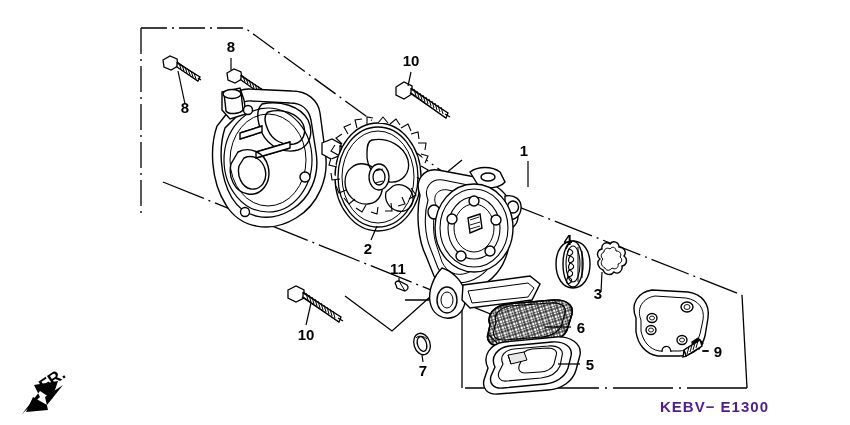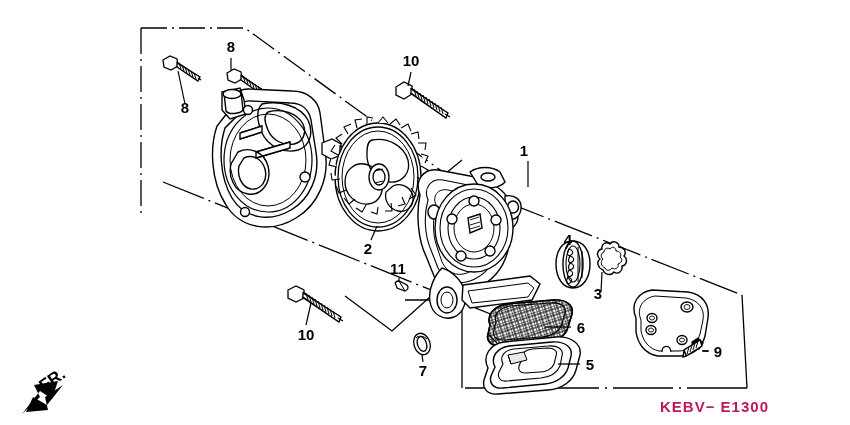--- a/index.html
+++ b/index.html
@@ -28,7 +28,7 @@
     font-size: 15px;
     font-weight: bold;
     letter-spacing: 1px;
-    color: #be185d;
+    color: #4c1d95;
     white-space: nowrap;
   }
   text.lbl {

